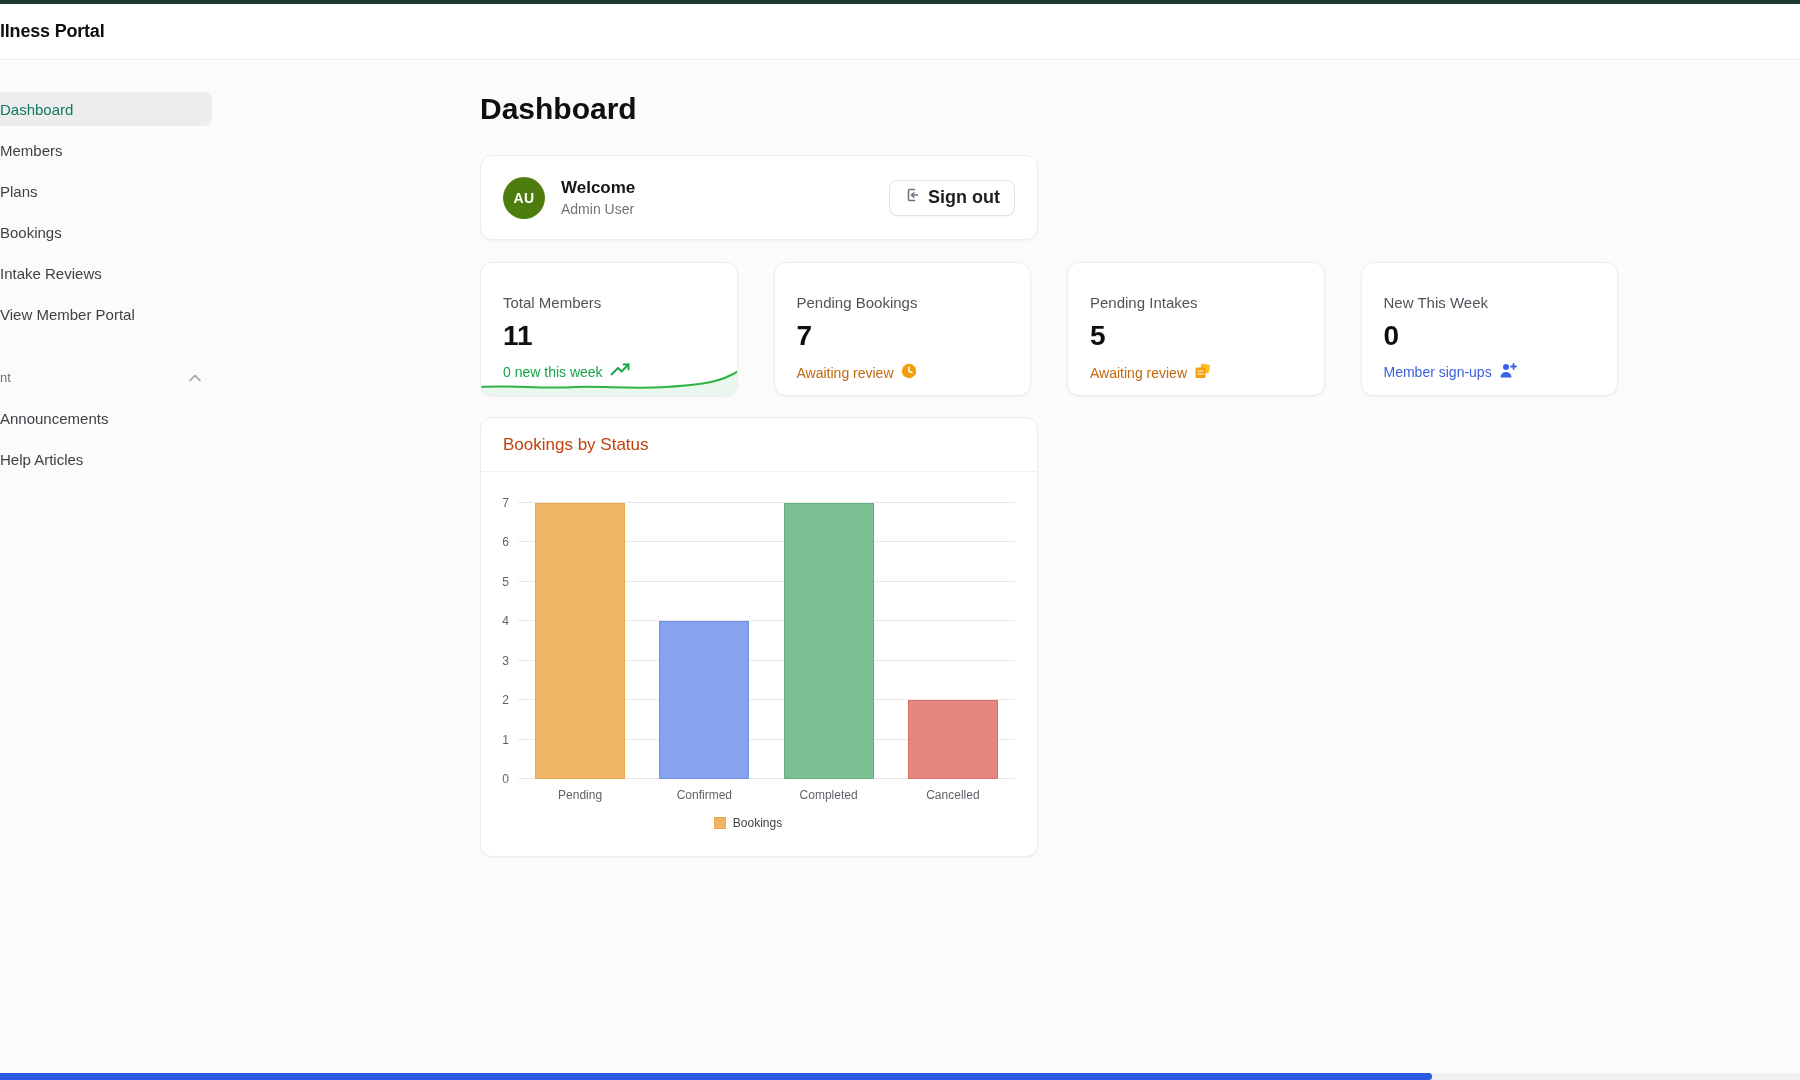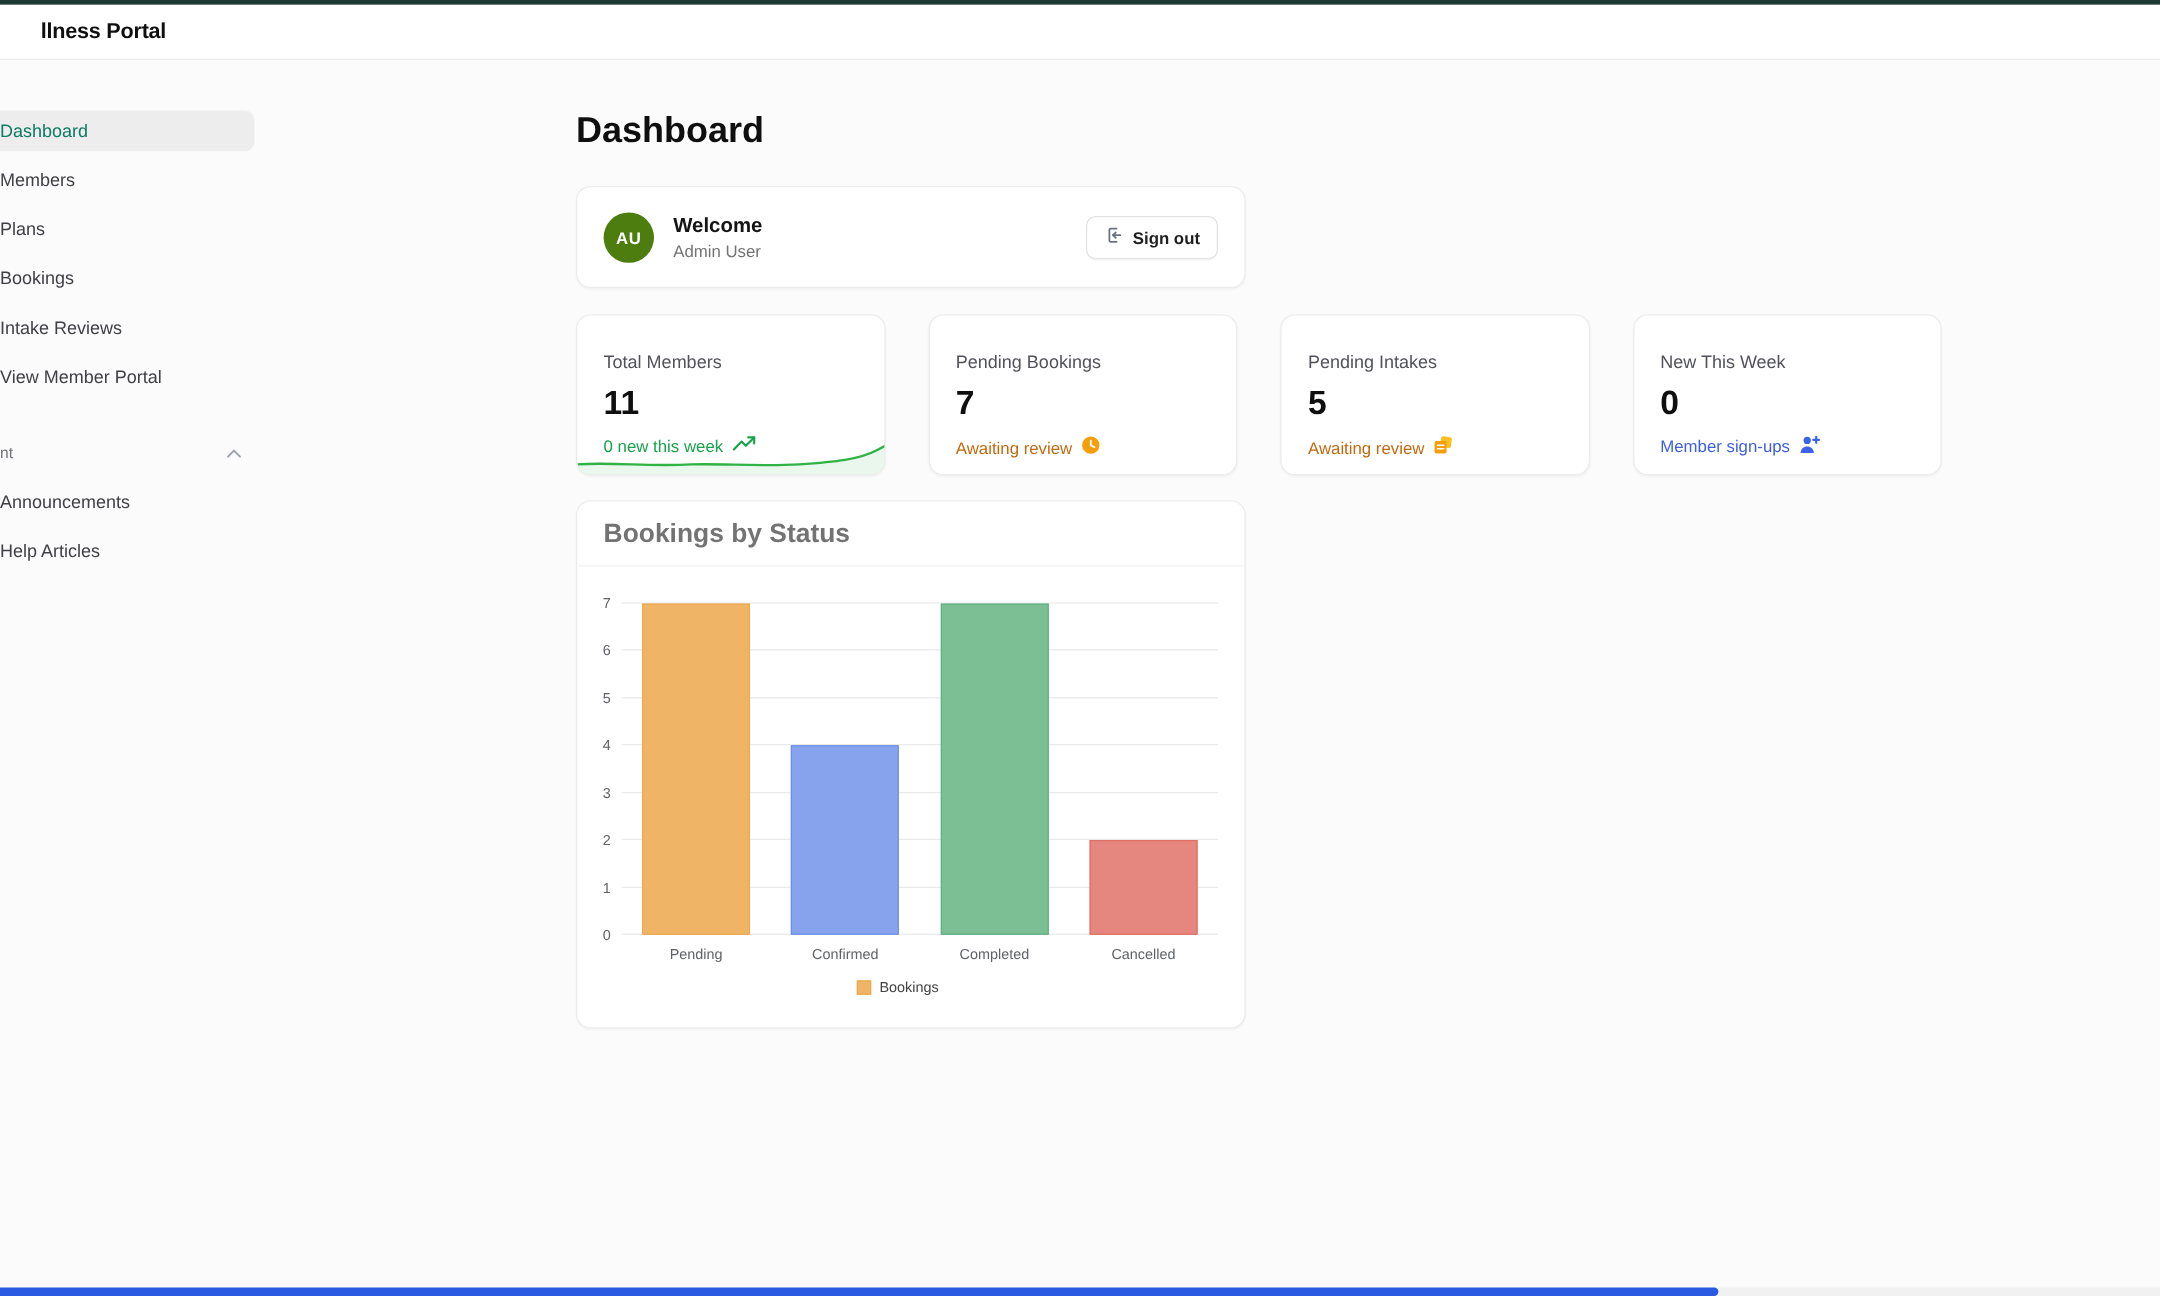--- a/index.html
+++ b/index.html
@@ -7,7 +7,7 @@
   body { font-family:"Liberation Sans", sans-serif; background:#fbfbfb; position:relative; color:#111; }
 
   .topstrip { height:4px; background:#1c3a31; width:100%; }
-  .header { height:46px; background:#fff; border-bottom:1px solid #ececec; display:flex; align-items:center;padding-left:34px; }
+  .header { height:56px; background:#fff; border-bottom:1px solid #ececec; display:flex; align-items:center; }
   .brand { font-size:18px; font-weight:700; color:#0f0f0f; letter-spacing:-0.2px; }
 
   

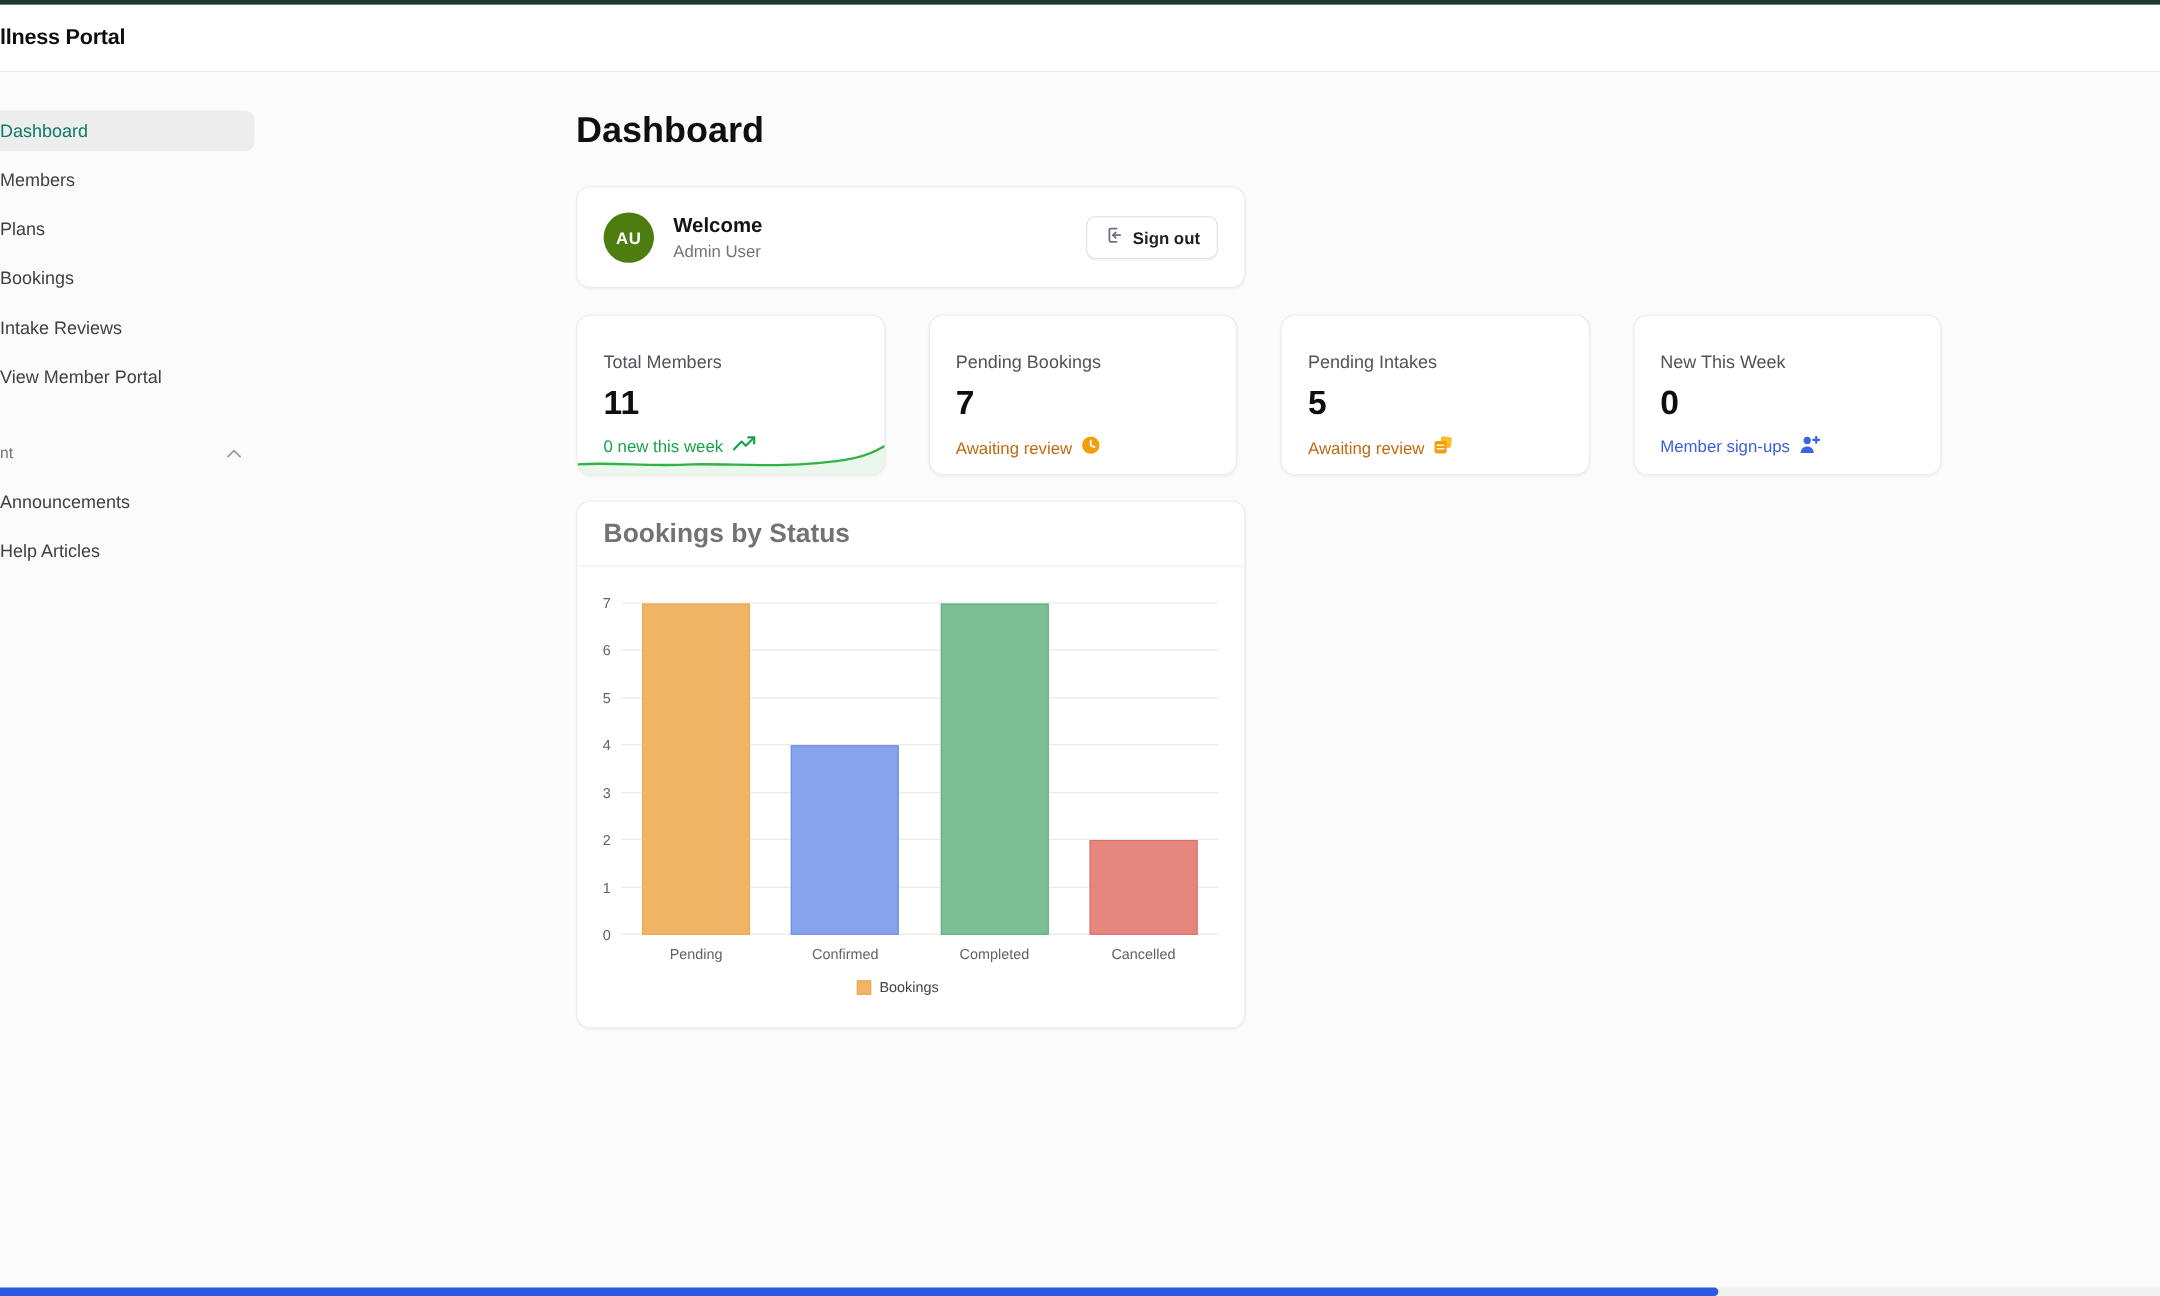--- a/index.html
+++ b/index.html
@@ -28,7 +28,7 @@
   .welcome-text { margin-left:16px; flex:1; }
   .welcome-greeting { font-size:17px; font-weight:700; color:#141414; }
   .welcome-user { font-size:14px; color:#737373; margin-top:3px; }
-  .signout-btn { display:flex; align-items:center; gap:8px; background:#fff; border:1px solid #e3e3e3; border-radius:8px; height:36px; padding:0 14px; font-size:14px; font-weight:600; color:#1f1f1f; cursor:pointer; box-shadow:0 1px 1px rgba(0,0,0,0.03); font-family:inherit; }
+  .signout-btn { display:flex; align-items:center; gap:8px; background:#fff; border:1px solid #e3e3e3; border-radius:8px; height:36px; padding:0 14px; font-size:18px; font-weight:600; color:#1f1f1f; cursor:pointer; box-shadow:0 1px 1px rgba(0,0,0,0.03); font-family:inherit; }
 
   .stats-row { display:flex; gap:36px; margin-top:22px; }
   .stat-card { width:268px; height:134px; padding:31px 22px 0 22px; position:relative; overflow:hidden; }

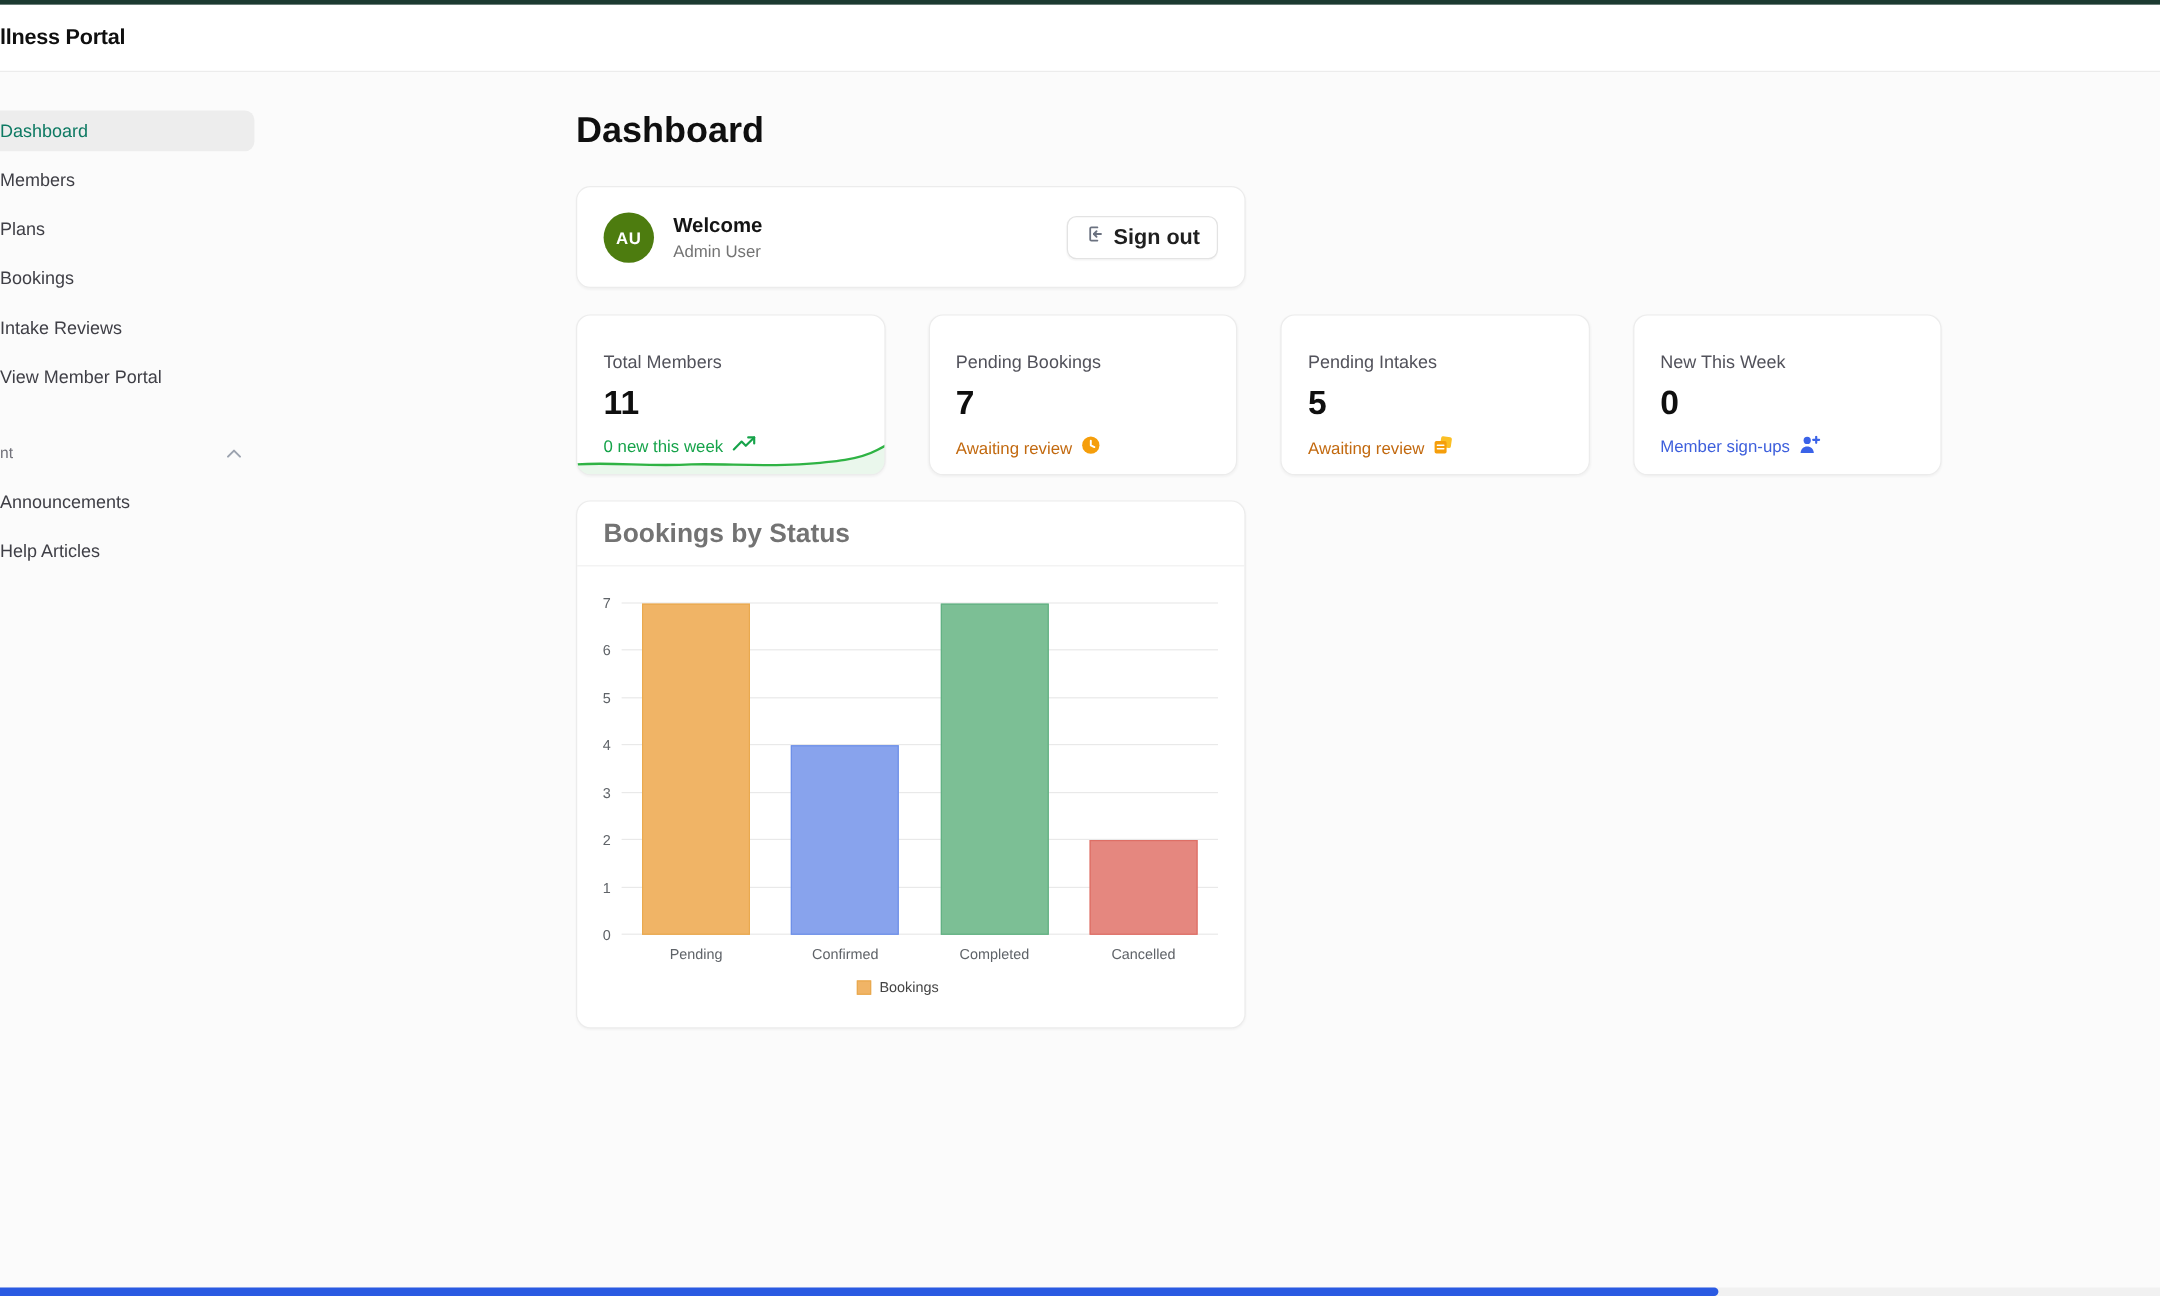--- a/index.html
+++ b/index.html
@@ -42,7 +42,7 @@
 
   .chart-card { width:558px; height:440px; margin-top:21px; }
   .chart-head { height:54px; display:flex; align-items:center; padding:0 22px; border-bottom:1px solid #f0f0f0; }
-  .chart-title { font-size:22px; font-weight:700; color:#737373; }
+  .chart-title { font-size:17px; font-weight:400; color:#c2410c; }
   .chart-body { padding:31px 22px 0 0; }
   .chart-area { display:flex; }
   .y-axis { width:37px; position:relative; height:276px; flex:0 0 auto; }

